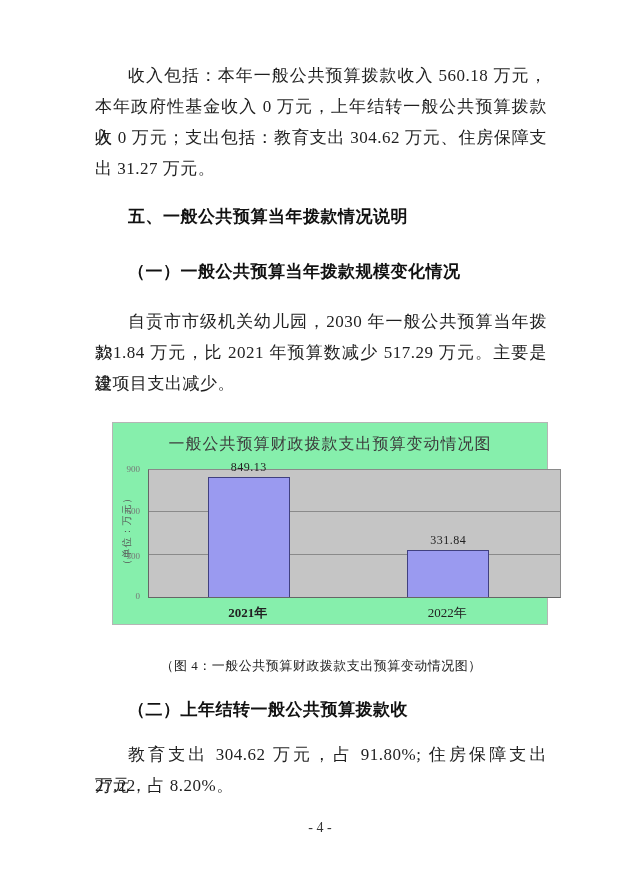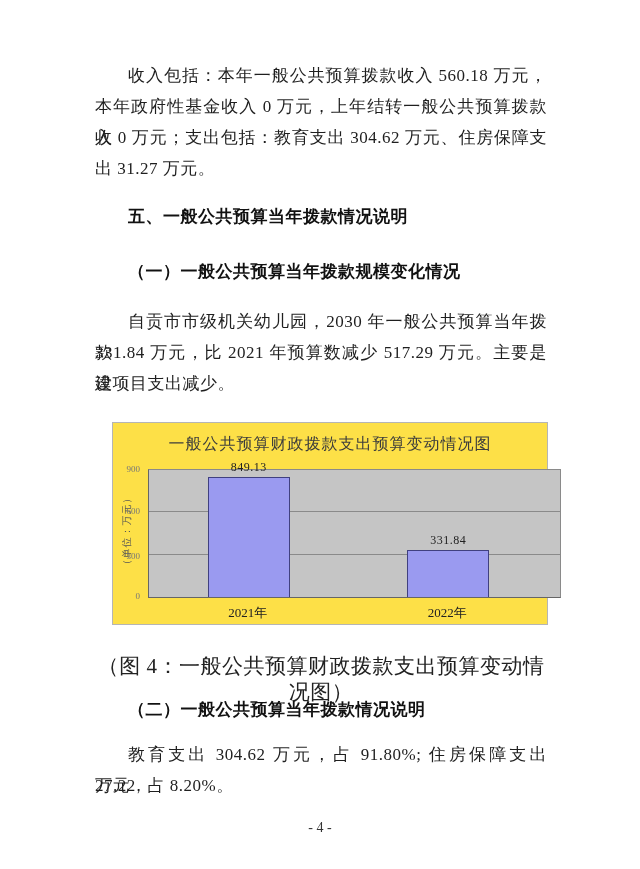--- a/index.html
+++ b/index.html
@@ -18,7 +18,7 @@
   .page-number{position:absolute;left:0;top:820px;width:640px;text-align:center;font-size:14px;color:#333;}
 
   
-  .chart-box{position:absolute;left:112px;top:422px;width:436px;height:203px;background:#fde047;
+  .chart-box{position:absolute;left:112px;top:422px;width:436px;height:203px;background:#86efac;
              border:1px solid #b5b5b5;box-sizing:border-box;}
   .chart-title{position:absolute;left:0;top:11px;width:100%;text-align:center;font-size:16px;
                color:#3c3c3c;letter-spacing:1px;}

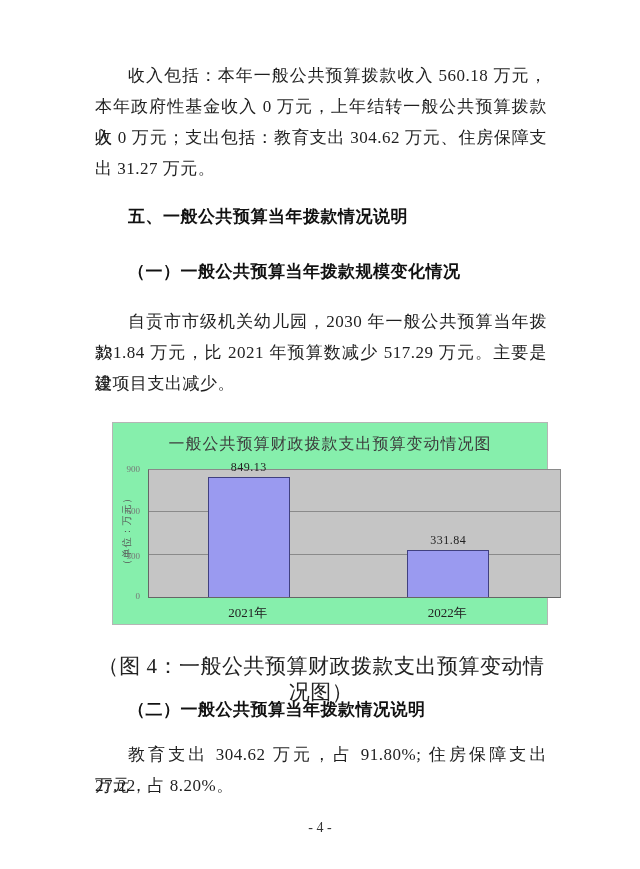--- a/index.html
+++ b/index.html
@@ -74,7 +74,7 @@
         <div class="vlabel" style="left: 258.25px; bottom: 48.8263px;">331.84</div>
       </div>
     <div class="xlabels">
-        <div class="xlabel" style="left: 49.75px;">2021年</div>
+        <div class="xlabel" style="left: 49.75px; font-weight: bold;">2021年</div>
         <div class="xlabel" style="left: 249.25px;">2022年</div>
       </div>
   </div>

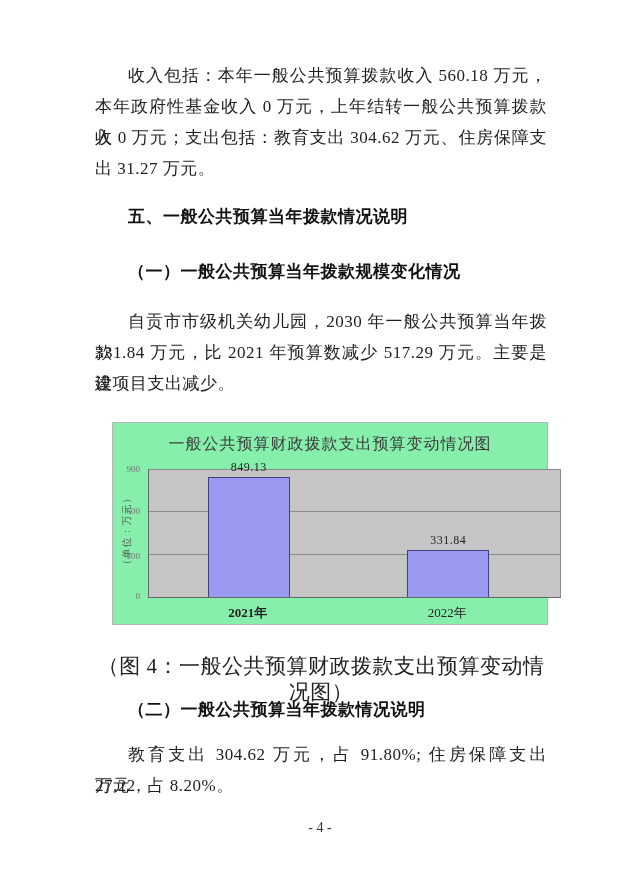--- a/index.html
+++ b/index.html
@@ -13,7 +13,7 @@
   .heading{position:absolute;left:95px;width:452px;font-family:"Liberation Sans","DejaVu Sans",sans-serif;
            font-weight:bold;font-size:17px;line-height:24px;padding-left:33px;box-sizing:border-box;
            letter-spacing:0.5px;color:#111;}
-  .caption{position:absolute;left:95px;width:452px;text-align:center;font-size:21px;line-height:26px;
+  .caption{position:absolute;left:95px;width:452px;text-align:center;font-size:13px;line-height:26px;
            letter-spacing:0.5px;color:#222;}
   .page-number{position:absolute;left:0;top:820px;width:640px;text-align:center;font-size:14px;color:#333;}
 

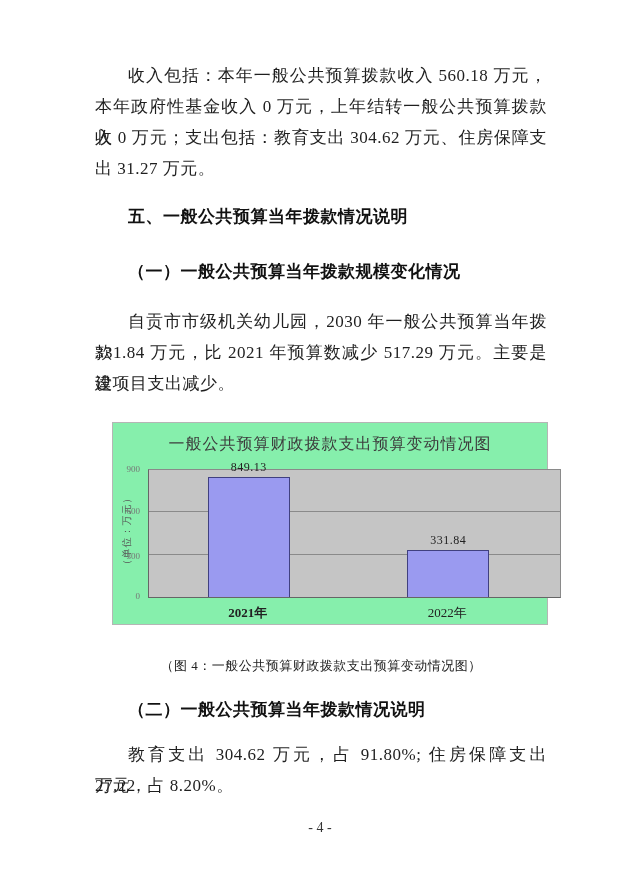--- a/index.html
+++ b/index.html
@@ -81,7 +81,7 @@
 
   <div class="caption" style="top:653px;">（图 4：一般公共预算财政拨款支出预算变动情况图）</div>
 
-  <div class="heading" style="top:698px;">（二）一般公共预算当年拨款情况说明</div>
+  <div class="heading" style="top:698px;">（二）上年结转一般公共预算拨款收</div>
 
   <div class="content-block" style="top:739px;">
     <span class="pline indent">教育支出 304.62 万元，占 91.80%; 住房保障支出 27.22</span>

